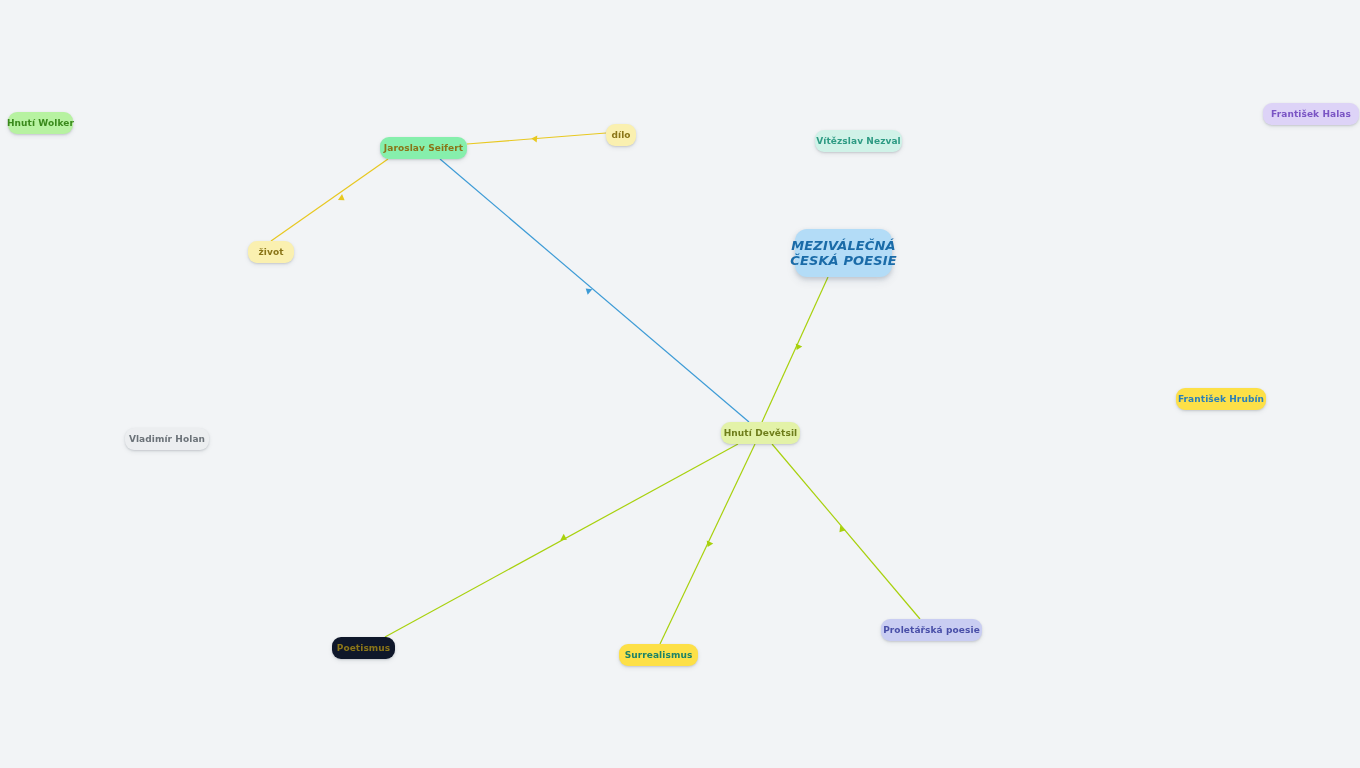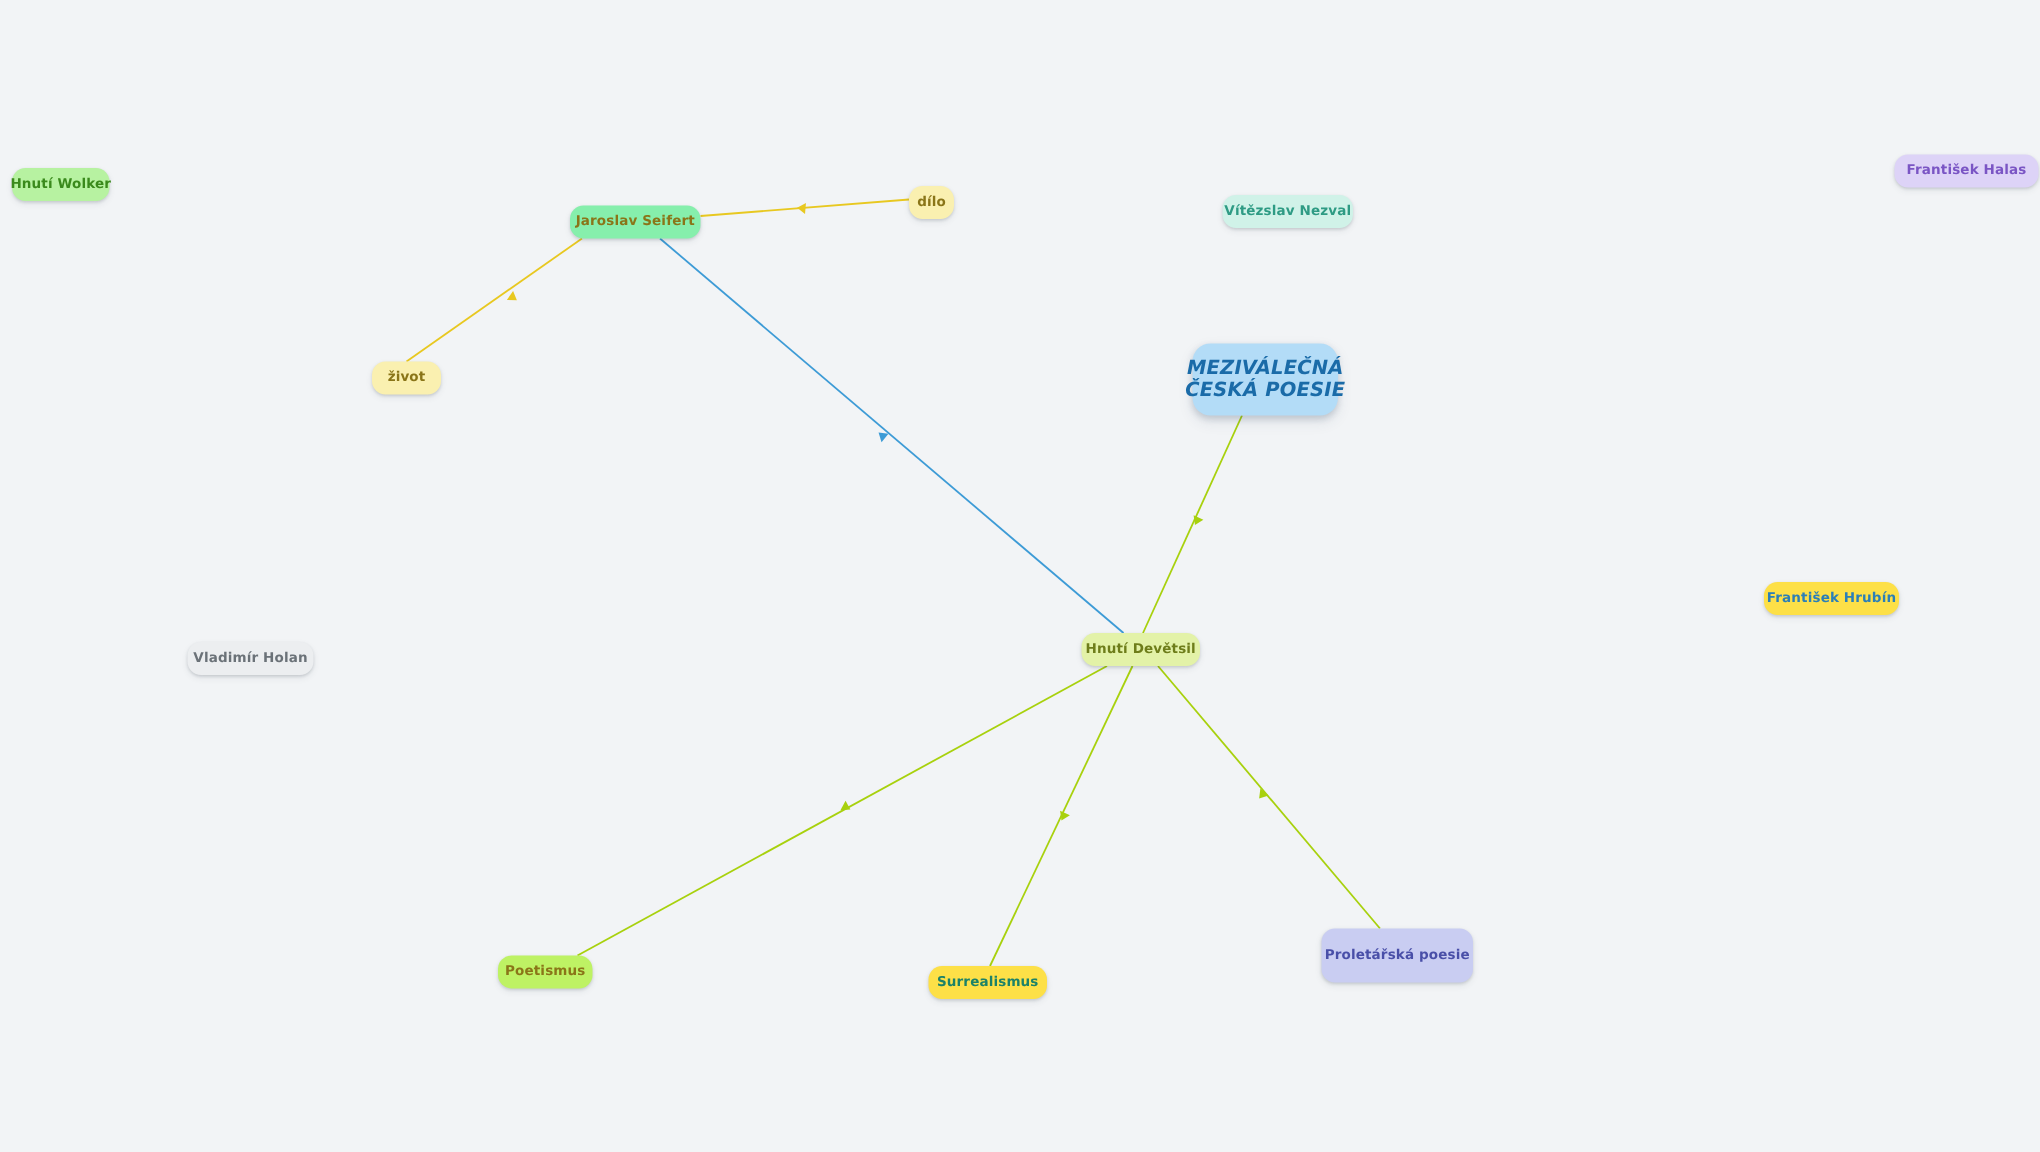--- a/index.html
+++ b/index.html
@@ -91,7 +91,7 @@
     <div class="node" style="left: 721px; top: 422px; width: 79px; height: 22px; background: rgb(227, 242, 168); color: rgb(110, 125, 26); font-size: 9px; text-align: center;">Hnutí Devětsil</div>
     <div class="node" style="left: 332px; top: 637px; width: 63px; height: 22px; background: #bef264; color: rgb(138, 117, 24); font-size: 9px;">Poetismus</div>
     <div class="node" style="left: 619px; top: 644px; width: 79px; height: 22px; background: #fde047; color: rgb(28, 130, 104); font-size: 9px;">Surrealismus</div>
-    <div class="node" style="left: 881px; top: 619px; width: 101px; height: 36px; background: rgb(201, 205, 242); color: rgb(73, 79, 168); font-size: 9px;">Proletářská poesie</div>
+    <div class="node" style="left: 881px; top: 619px; width: 101px; height: 22px; background: rgb(201, 205, 242); color: rgb(73, 79, 168); font-size: 9px;">Proletářská poesie</div>
     <div class="node" style="left: 8px; top: 112px; width: 65px; height: 22px; background: rgb(183, 242, 161); color: rgb(58, 138, 28); font-size: 9px;">Hnutí Wolker</div>
     <div class="node" style="left: 815px; top: 102px; width: 87px; height: 22px; background: rgb(208, 242, 232); color: rgb(46, 155, 132); font-size: 9px; margin-top: 28px;">Vítězslav Nezval</div>
     <div class="node" style="left: 1263px; top: 103px; width: 96px; height: 22px; background: rgb(221, 211, 247); color: rgb(122, 85, 196); font-size: 9px;">František Halas</div>

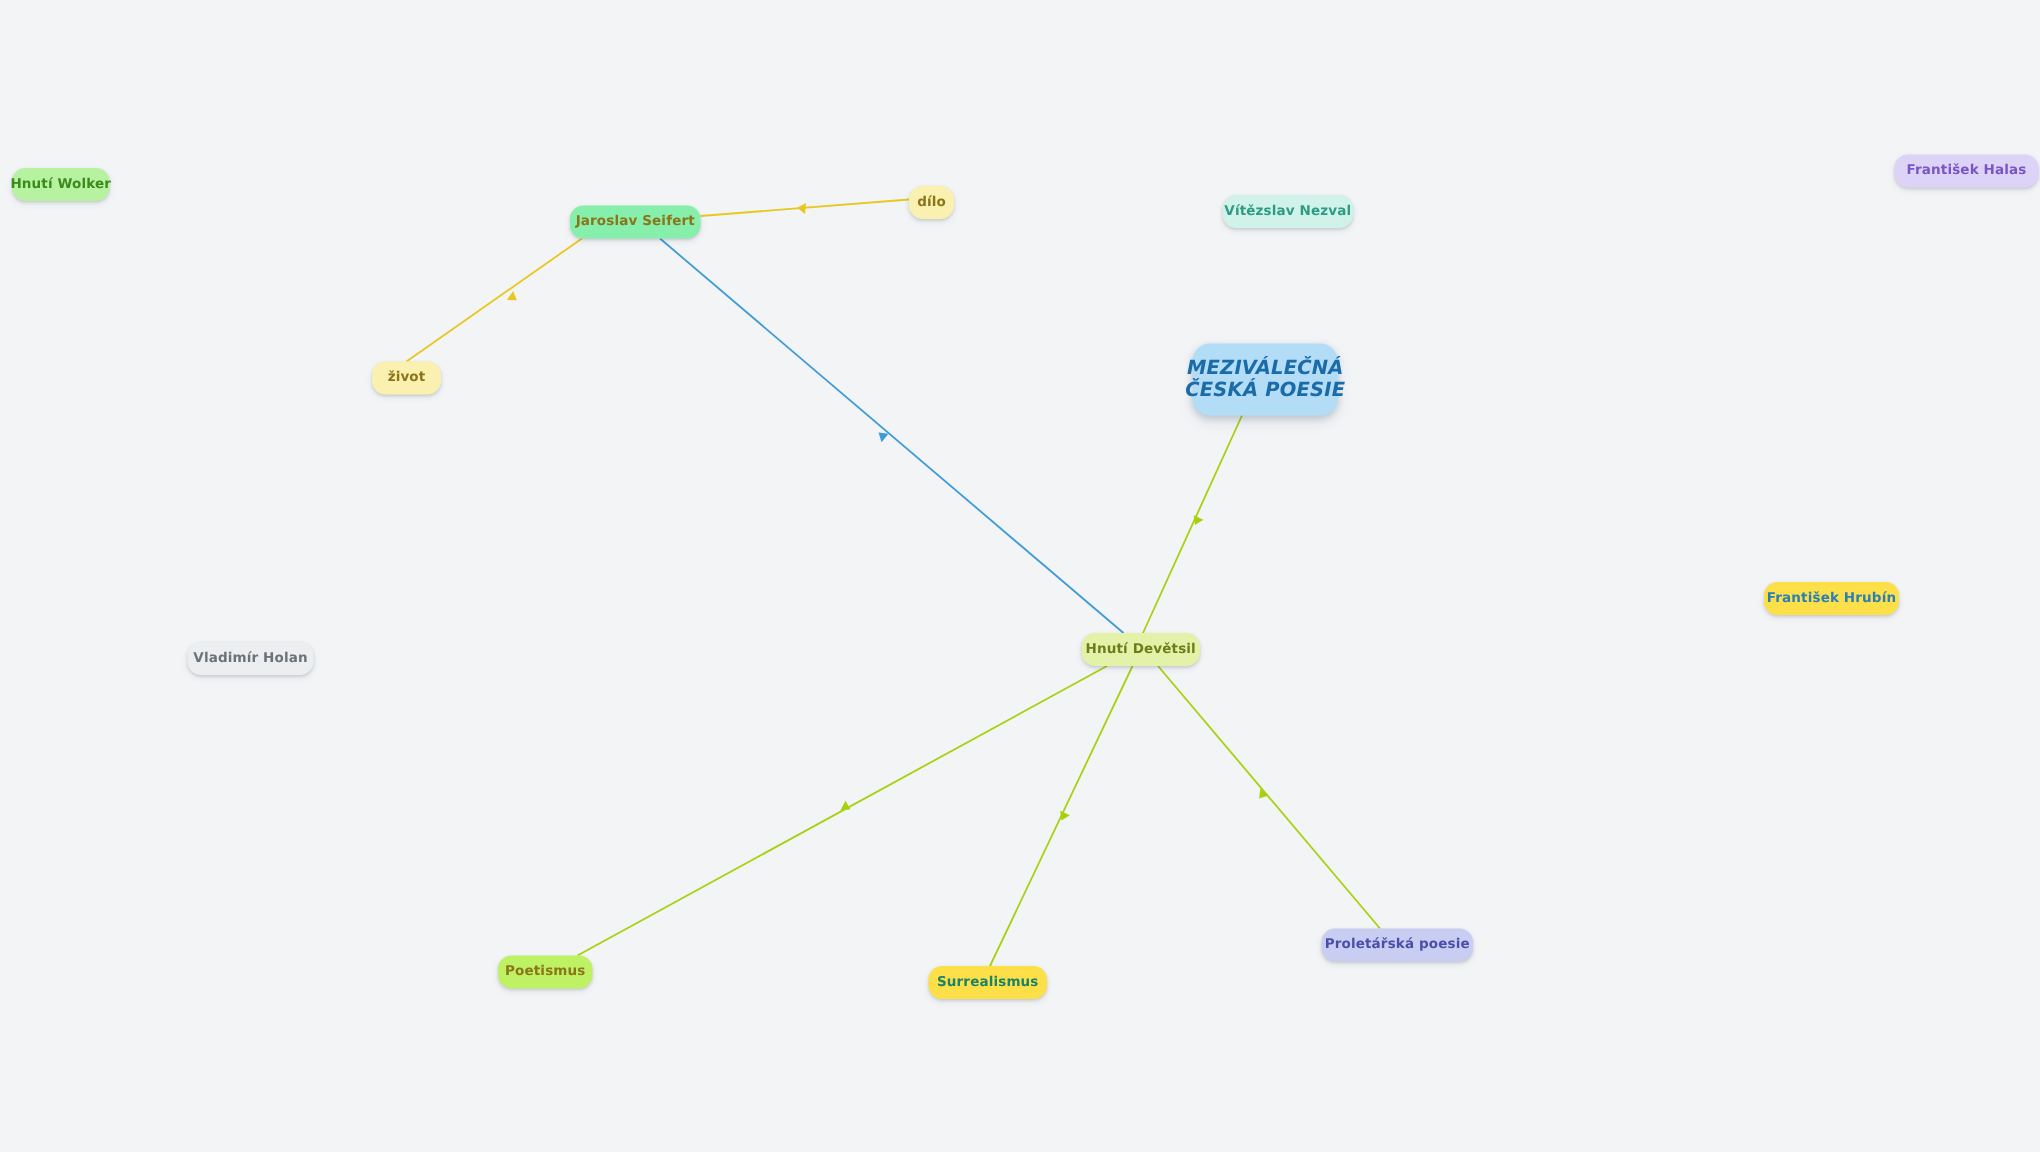--- a/index.html
+++ b/index.html
@@ -89,7 +89,7 @@
     <div class="node" style="left: 606px; top: 124px; width: 30px; height: 22px; background: rgb(250, 240, 176); color: rgb(138, 117, 24); font-size: 9px;">dílo</div>
     <div class="node" style="left: 248px; top: 241px; width: 46px; height: 22px; background: rgb(250, 240, 176); color: rgb(138, 117, 24); font-size: 9px;">život</div>
     <div class="node" style="left: 721px; top: 422px; width: 79px; height: 22px; background: rgb(227, 242, 168); color: rgb(110, 125, 26); font-size: 9px; text-align: center;">Hnutí Devětsil</div>
-    <div class="node" style="left: 332px; top: 637px; width: 63px; height: 22px; background: #bef264; color: rgb(138, 117, 24); font-size: 9px;">Poetismus</div>
+    <div class="node" style="left: 332px; top: 637px; width: 63px; height: 22px; background: #0f172a; color: rgb(138, 117, 24); font-size: 9px;">Poetismus</div>
     <div class="node" style="left: 619px; top: 644px; width: 79px; height: 22px; background: #fde047; color: rgb(28, 130, 104); font-size: 9px;">Surrealismus</div>
     <div class="node" style="left: 881px; top: 619px; width: 101px; height: 22px; background: rgb(201, 205, 242); color: rgb(73, 79, 168); font-size: 9px;">Proletářská poesie</div>
     <div class="node" style="left: 8px; top: 112px; width: 65px; height: 22px; background: rgb(183, 242, 161); color: rgb(58, 138, 28); font-size: 9px;">Hnutí Wolker</div>

